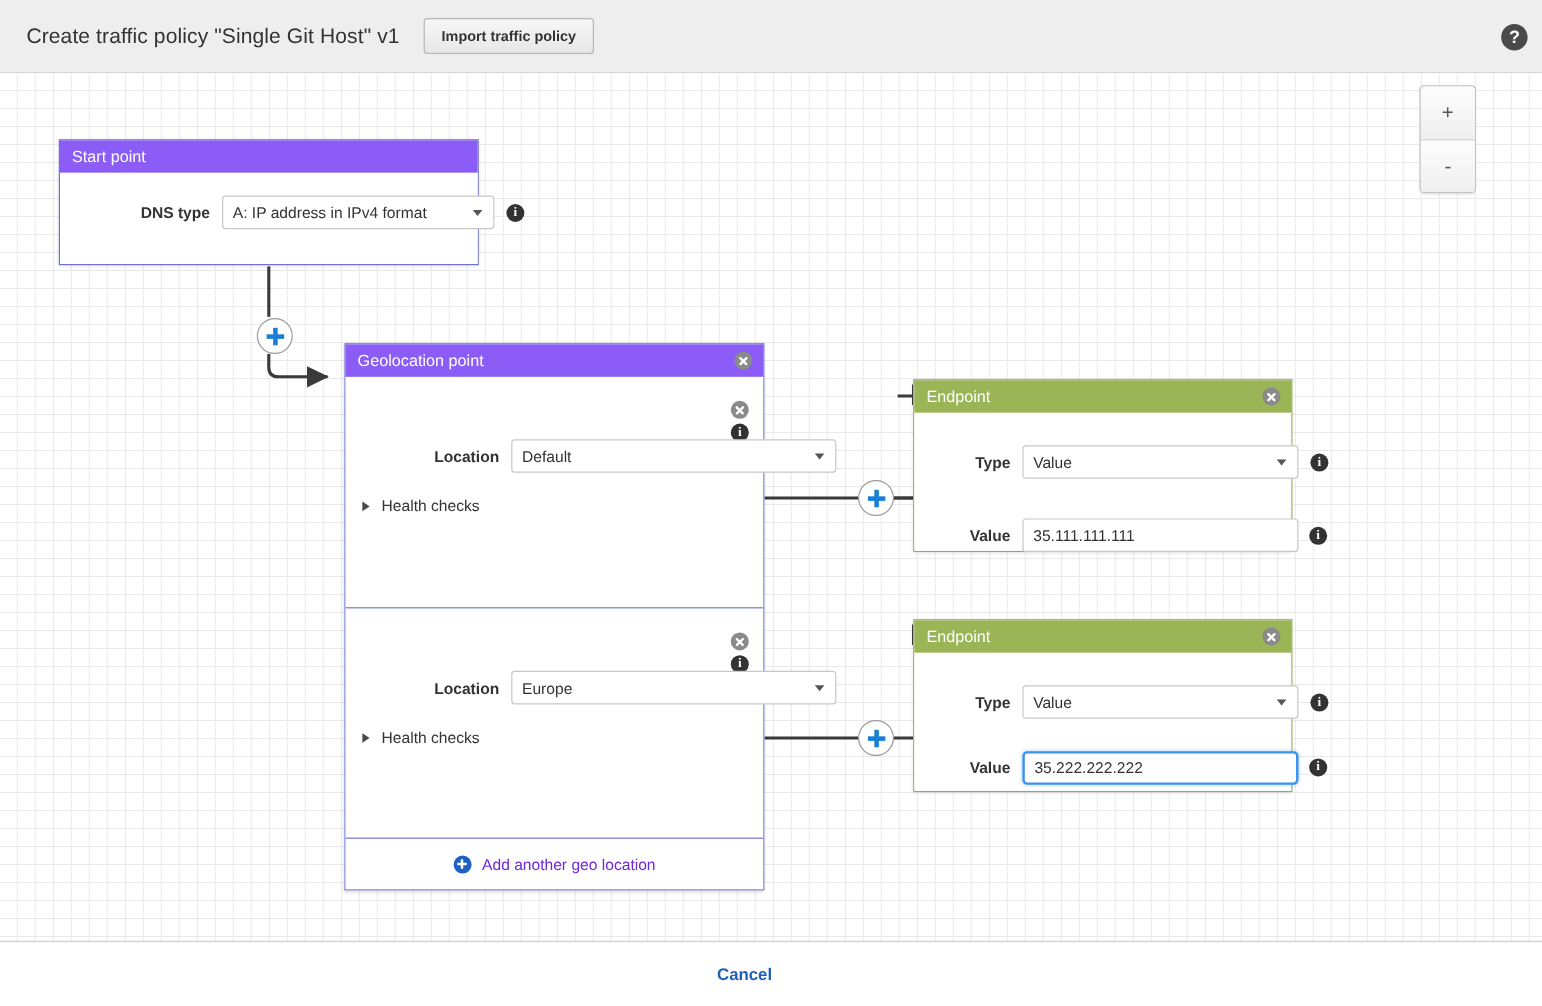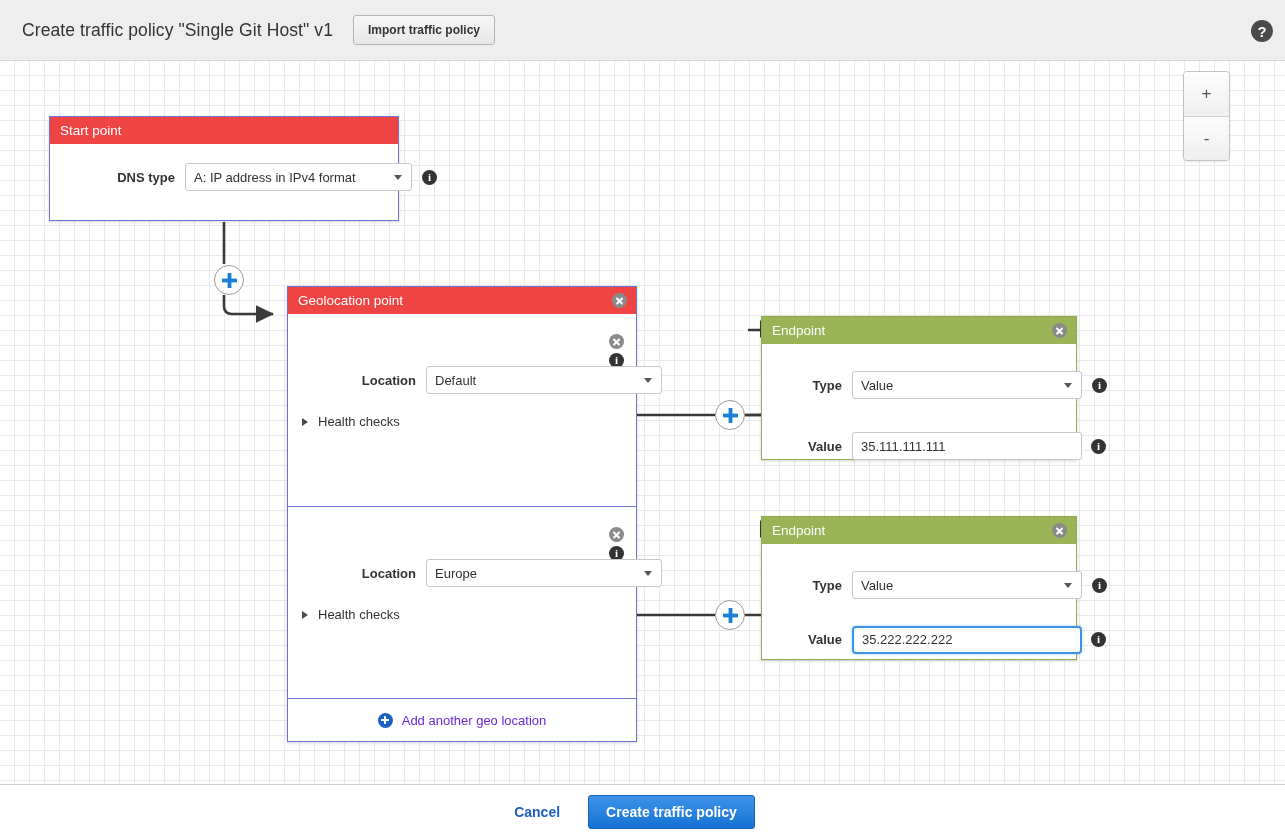--- a/index.html
+++ b/index.html
@@ -102,7 +102,7 @@
     position: relative;
   }
   .node.purple { border: 1px solid #6f74cf; }
-  .node.purple .node-head { background: #ef4444; }
+  .node.purple .node-head { background: #8b5cf6; }
   .node.green  { border: 1px solid #8fae50; }
   .node.green  .node-head { background: #9ab456; }
   .node-body { background: #ffffff; }

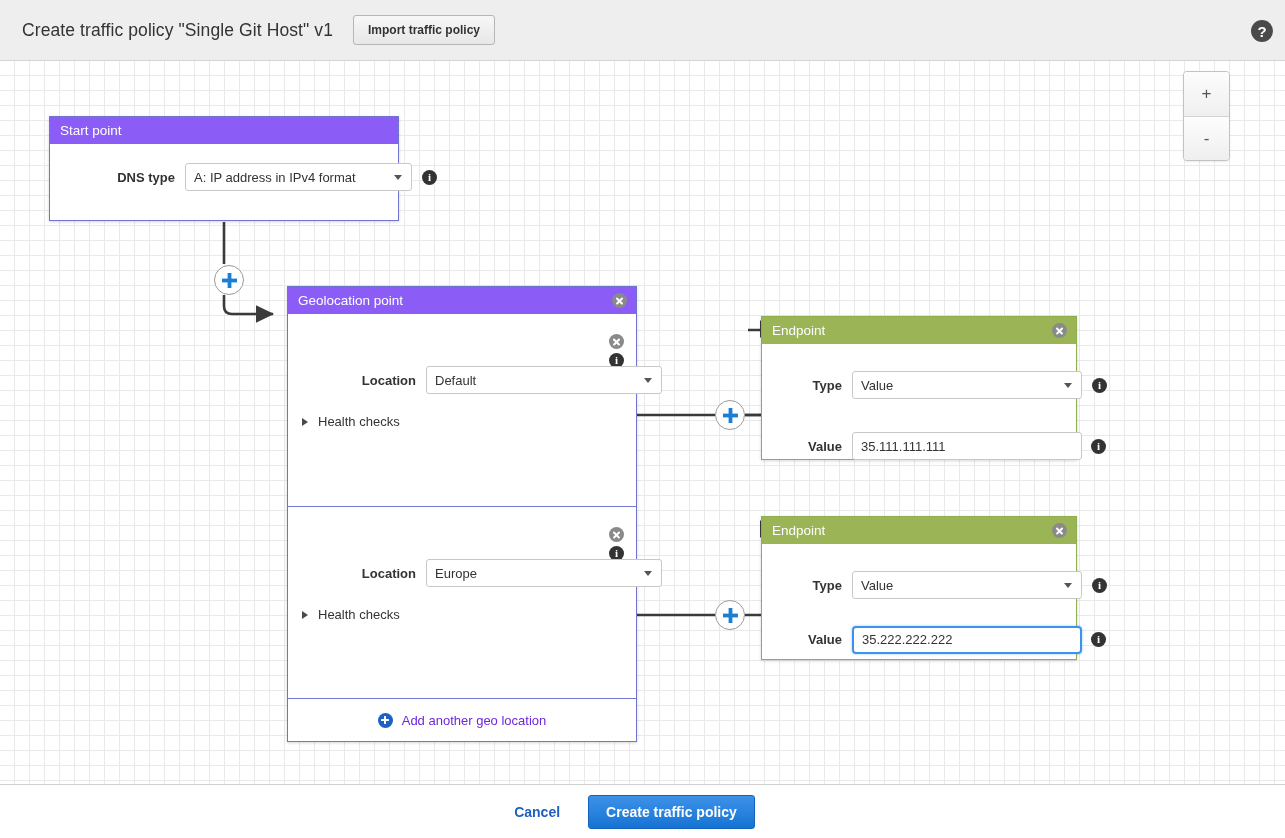--- a/index.html
+++ b/index.html
@@ -181,7 +181,7 @@
   .geo-row .row-i { position: absolute; right: 12px; top: 39px; }
   .geo-row .frow  { position: absolute; left: 0; top: 52px; }
   .geo-row .flabel { width: 128px; margin-right: 10px; }
-  .geo-row .control { width: 236px; }
+  .geo-row .control { width: 271px; }
   .geo-row .disclosure { position: absolute; left: 14px; top: 100px; }
   .geo-footer {
     border-top: 1px solid #7479d4;

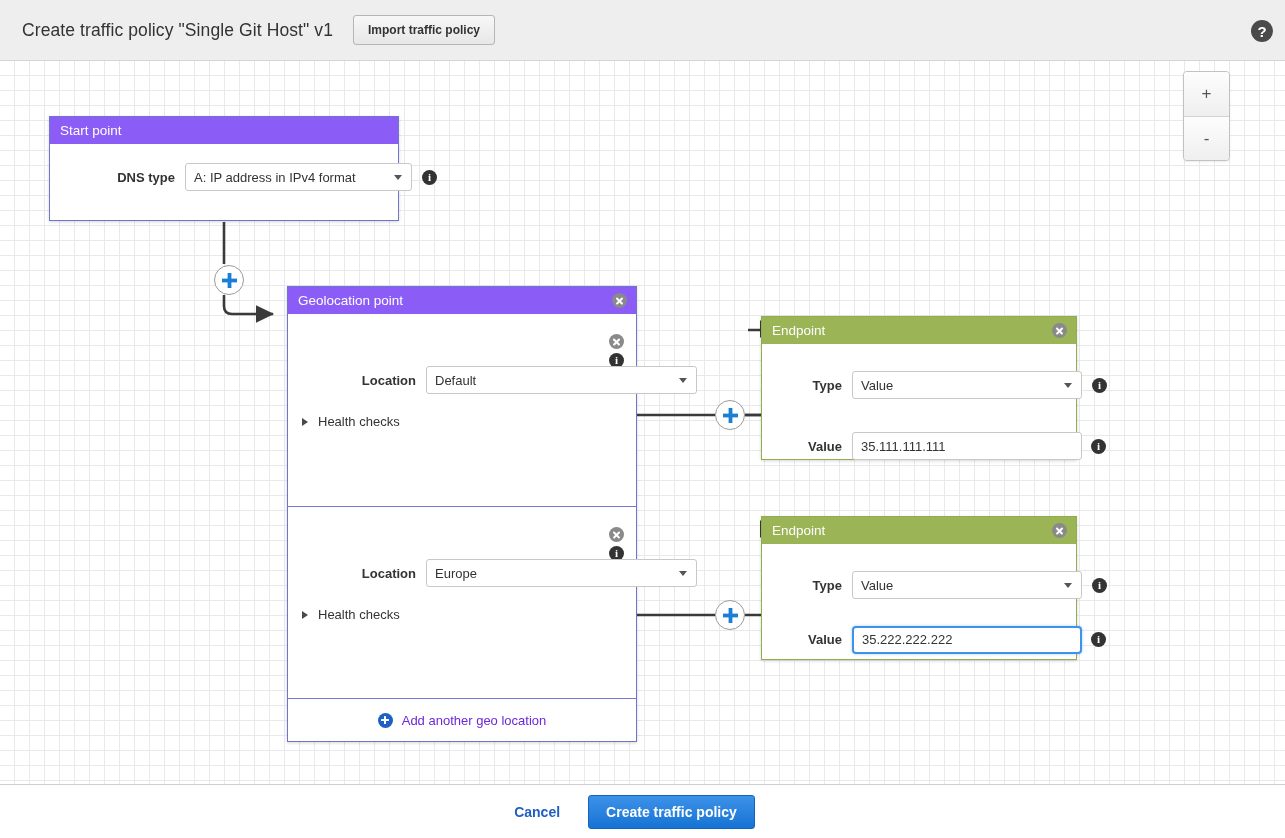--- a/index.html
+++ b/index.html
@@ -409,7 +409,6 @@
 
 <div class="footer">
   <button class="btn-cancel">Cancel</button>
-  <button class="btn-primary">Create traffic policy</button>
 </div>
 
 </body></html>

